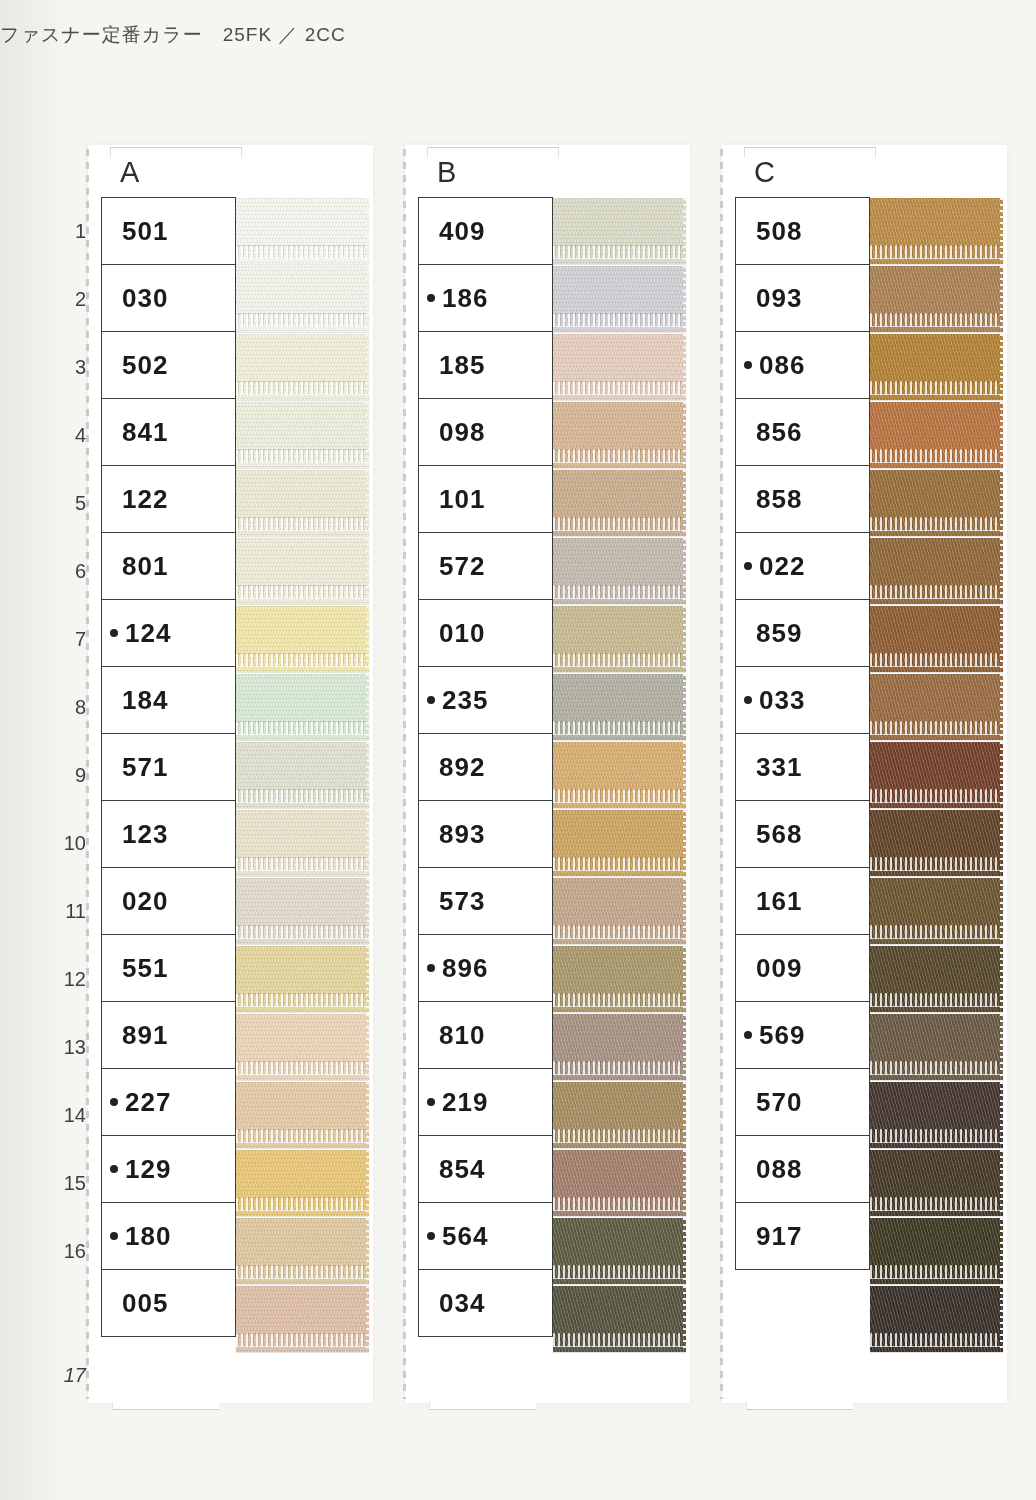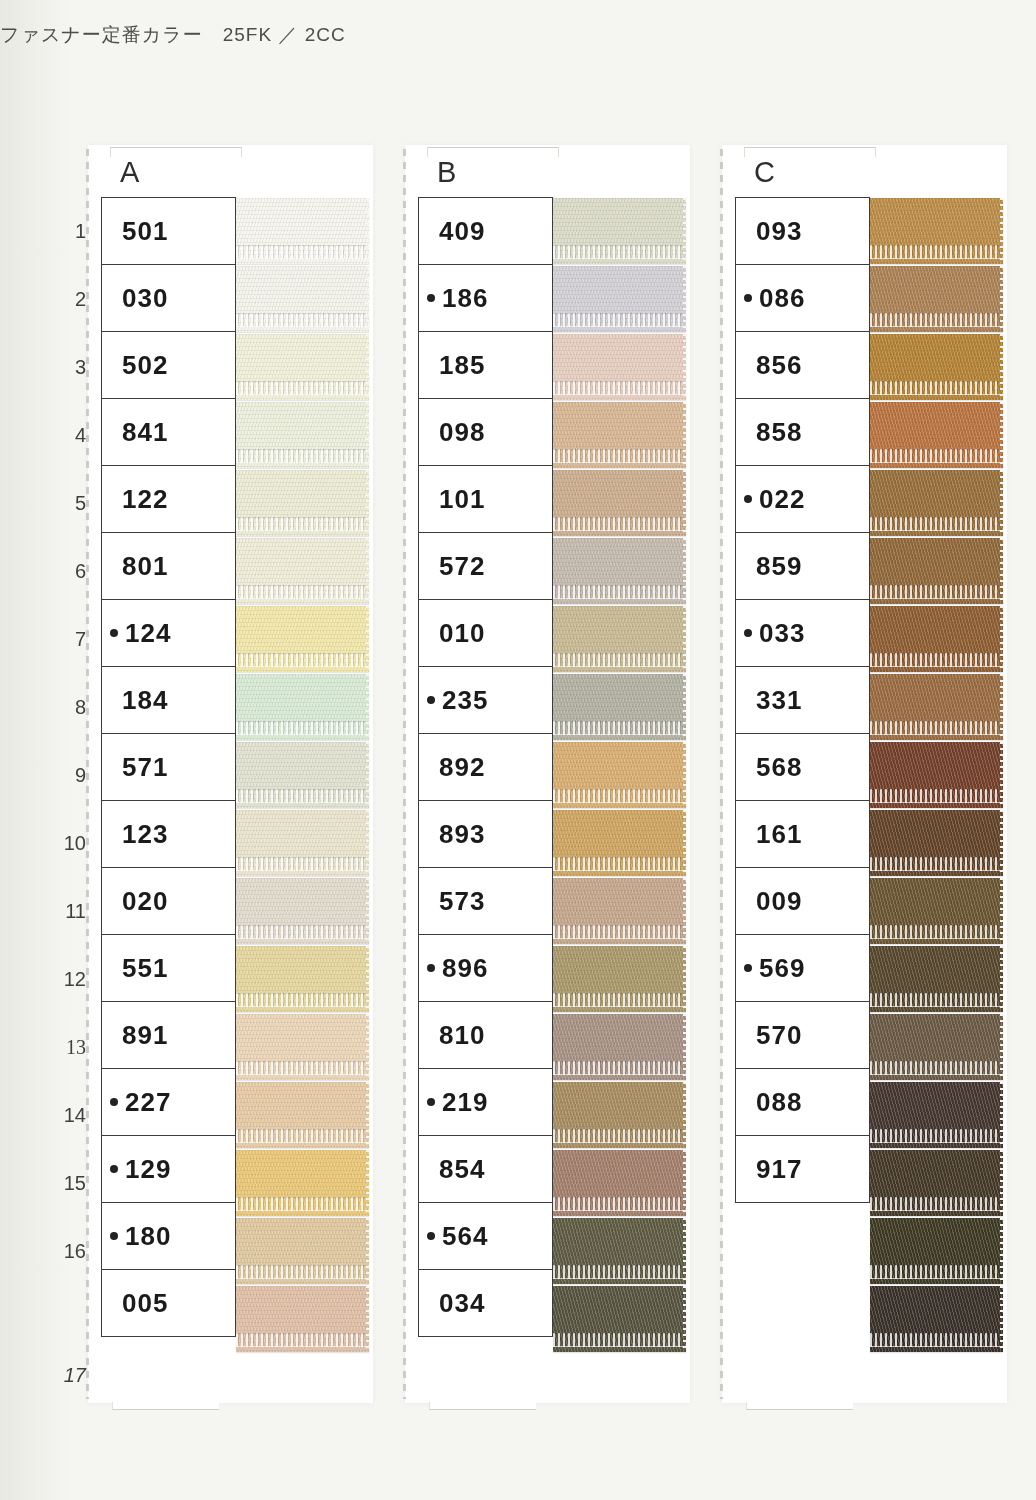--- a/index.html
+++ b/index.html
@@ -297,6 +297,9 @@
   <div class="card-letter">C</div>
   <div class="rows">
       <div class="code-cell">
+        <span class="code-text">508</span>
+      </div>
+      <div class="code-cell">
         <span class="code-text">093</span>
       </div>
       <div class="code-cell has-dot">

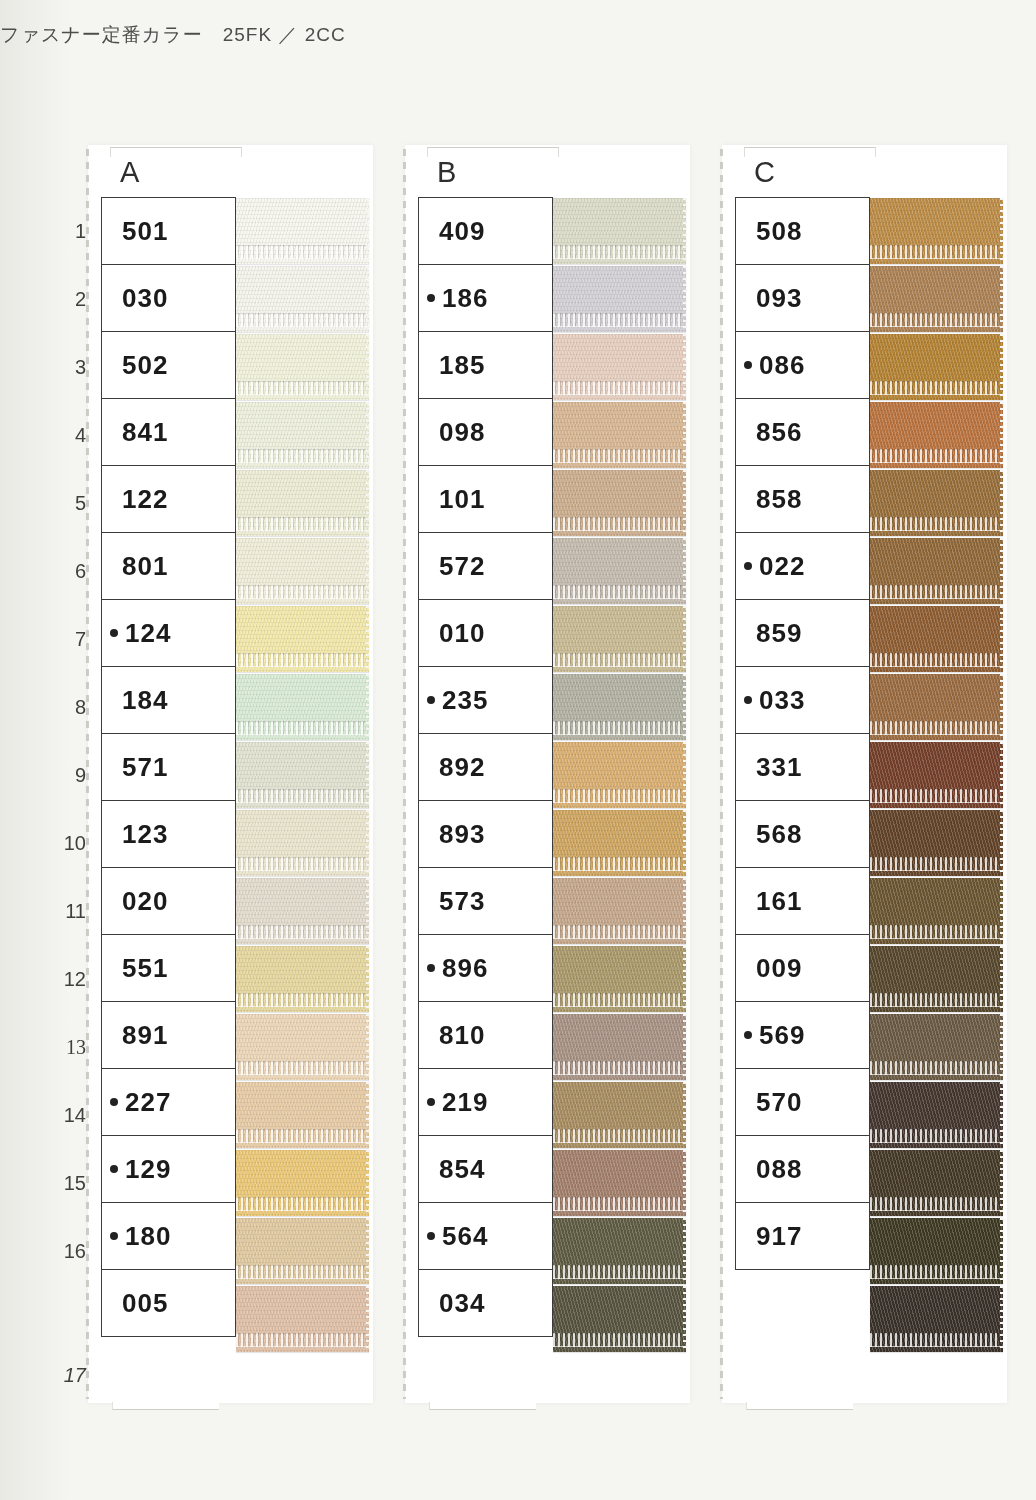--- a/index.html
+++ b/index.html
@@ -116,7 +116,7 @@
     <div class="row-number" style="top: 612px;">10</div>
     <div class="row-number" style="top: 680px;">11</div>
     <div class="row-number" style="top: 748px; text-align: right;">12</div>
-    <div class="row-number" style="top: 816px; font-family: Liberation Serif, serif;">13</div>
+    <div class="row-number" style="top: 816px;">13</div>
     <div class="row-number" style="top: 884px;">14</div>
     <div class="row-number" style="top: 952px;">15</div>
     <div class="row-number" style="top: 1020px;">16</div>

